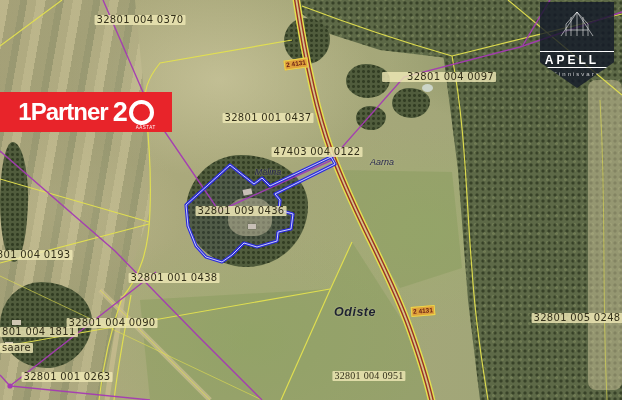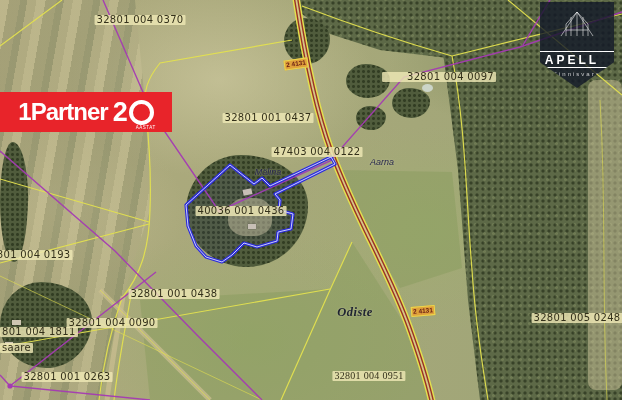--- a/index.html
+++ b/index.html
@@ -164,7 +164,7 @@
     <div class="plabel" style="left: 439px; top: 77px; padding-left: 25px;">32801 004 0097</div>
     <div class="plabel" style="left: 268px; top: 118px;">32801 001 0437</div>
     <div class="plabel" style="left: 317px; top: 152px;">47403 004 0122</div>
-    <div class="plabel" style="left: 241px; top: 211px;">40036 001 0436</div>
+    <div class="plabel" style="left: 241px; top: 211px;">32801 009 0436</div>
     <div class="plabel" style="left: 27px; top: 255px;">32801 004 0193</div>
     <div class="plabel" style="left: 174px; top: 294px; text-align: right;">32801 001 0438</div>
     <div class="plabel" style="left: 0px; top: 308px; transform: translateY(-50%); margin-top: 40px;">saare</div>

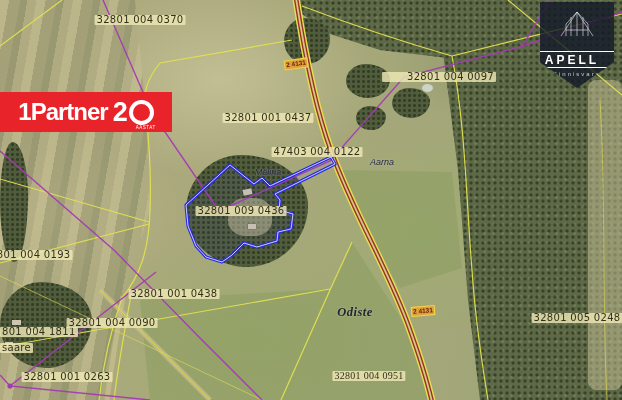--- a/index.html
+++ b/index.html
@@ -166,7 +166,7 @@
     <div class="plabel" style="left: 317px; top: 152px;">47403 004 0122</div>
     <div class="plabel" style="left: 241px; top: 211px;">32801 009 0436</div>
     <div class="plabel" style="left: 27px; top: 255px;">32801 004 0193</div>
-    <div class="plabel" style="left: 174px; top: 294px; text-align: right;">32801 001 0438</div>
+    <div class="plabel" style="left: 174px; top: 278px; text-align: right;">32801 001 0438</div>
     <div class="plabel" style="left: 0px; top: 308px; transform: translateY(-50%); margin-top: 40px;">saare</div>
     <div class="plabel" style="left: 0px; top: 332px; transform: translateY(-50%);">801 004 1811</div>
     <div class="plabel" style="left: 112px; top: 323px;">32801 004 0090</div>

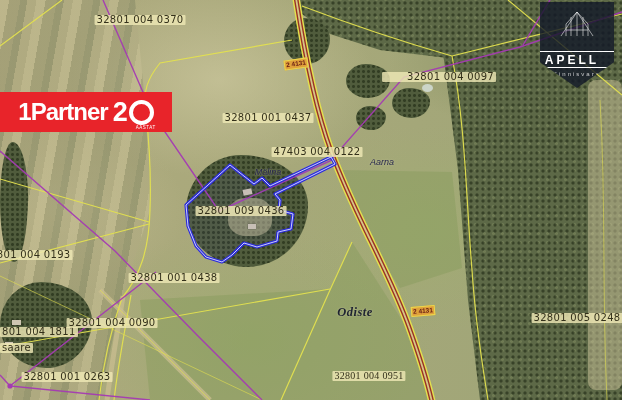--- a/index.html
+++ b/index.html
@@ -57,7 +57,7 @@
     white-space:nowrap;line-height:10px;font-family:"DejaVu Sans",sans-serif;}
   .place{position:absolute;transform:translate(-50%,-50%);font-style:italic;font-size:9px;
     color:#23244a;white-space:nowrap;text-shadow:0 0 2px rgba(220,215,180,.6);}
-  .place.em{font-weight:bold;font-size:12.5px;color:#1d2230;letter-spacing:.5px;font-family:Liberation Serif, serif;}
+  .place.em{font-weight:bold;font-size:12.5px;color:#1d2230;letter-spacing:.5px;}
   .rlabel{position:absolute;transform:translate(-50%,-50%);font-size:6.5px;font-weight:bold;
     color:#6b2015;background:#e0a13b;border:1px solid #ead94e;padding:0 1px;line-height:8px;white-space:nowrap;}
   

